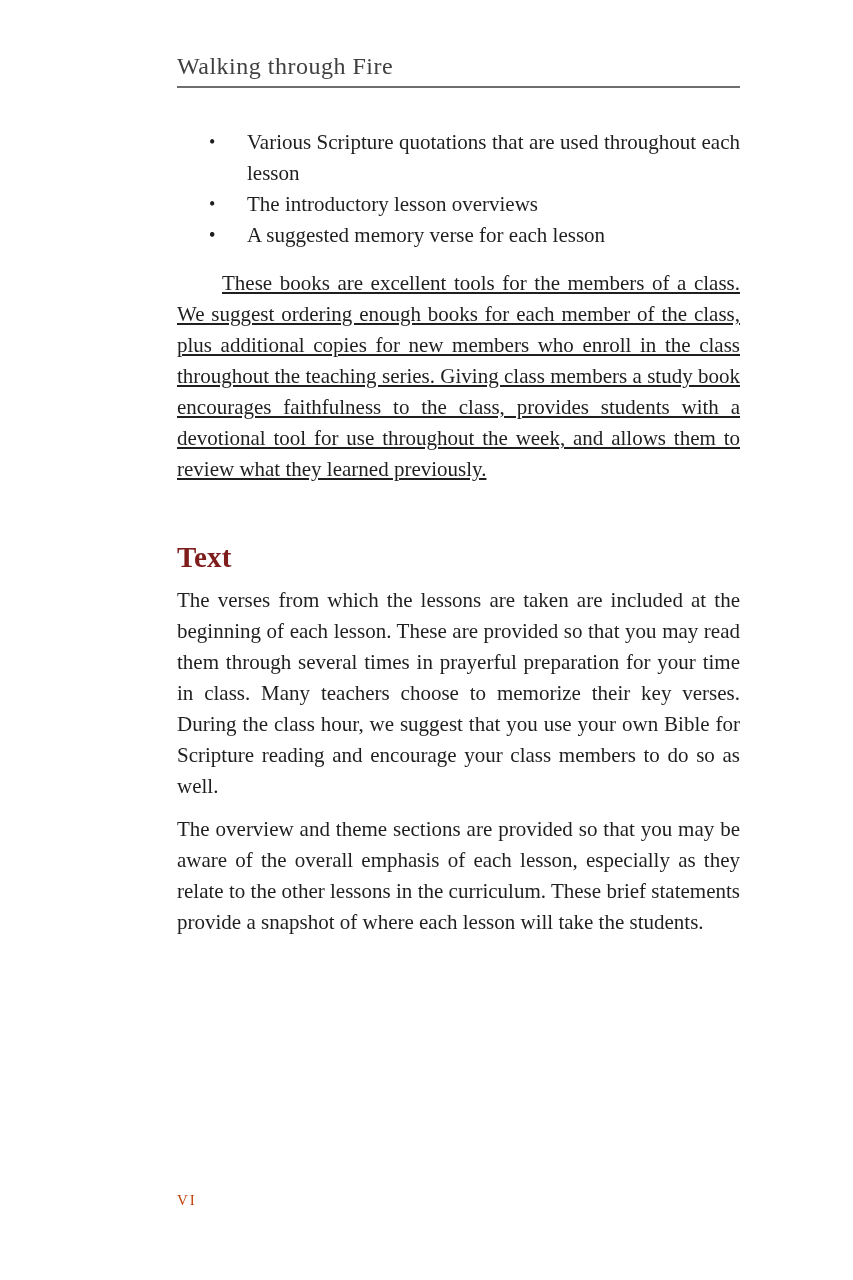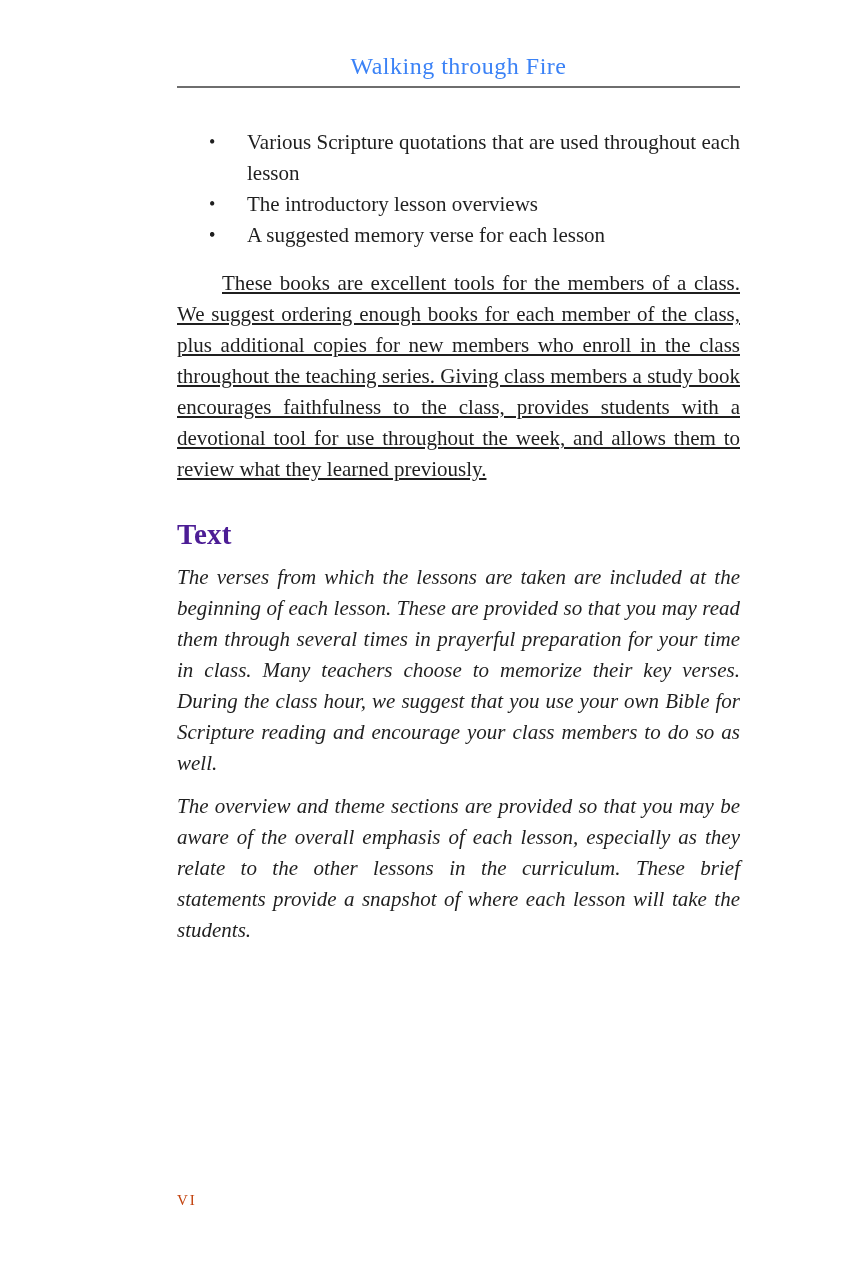--- a/index.html
+++ b/index.html
@@ -23,12 +23,12 @@
   }
   .book-title {
     margin: 52px 0 0 0;
-    text-align: center;
+    text-align: left;
     font-size: 24px;
     line-height: 28px;
     font-weight: 400;
     letter-spacing: 0.5px;
-    color: #3b82f6;
+    color: #404040;
   }
   .header-rule {
     border: none;

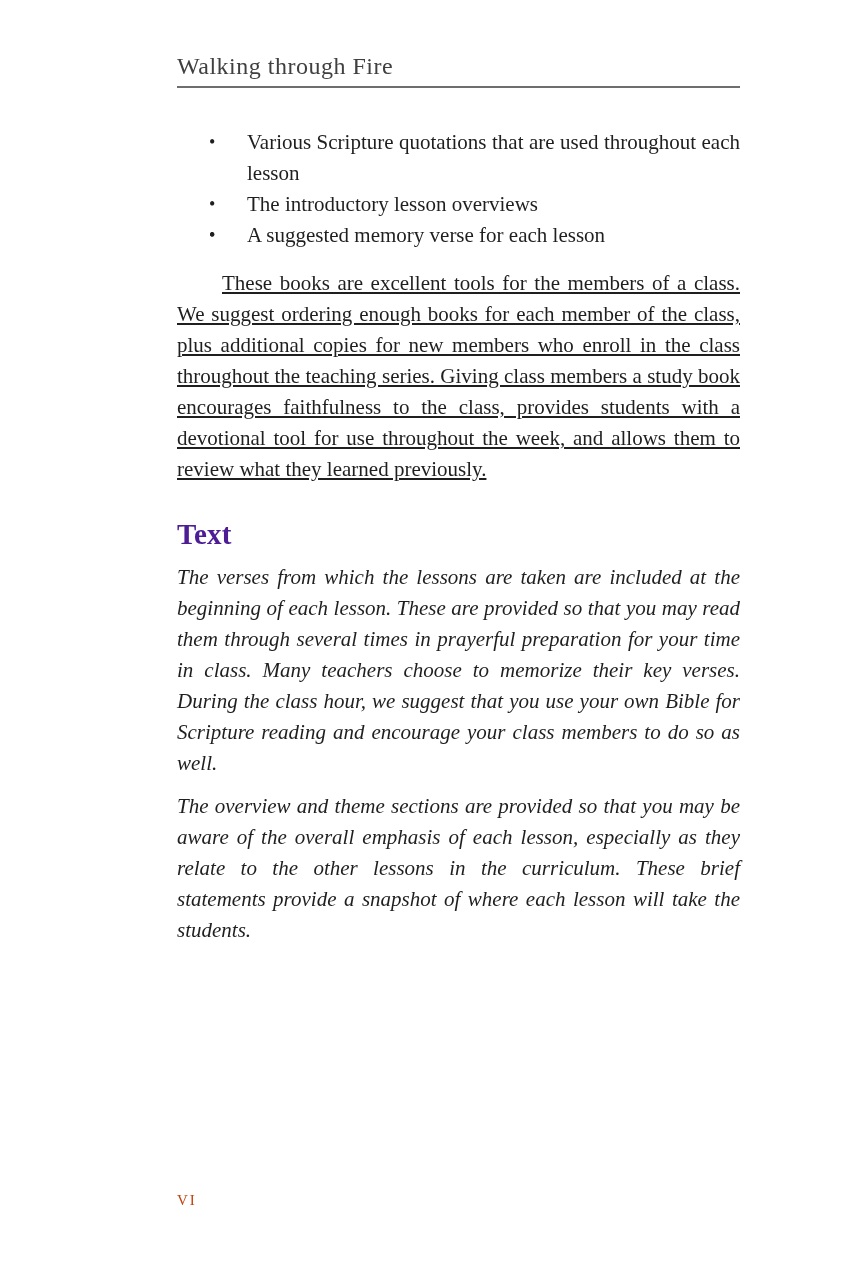--- a/index.html
+++ b/index.html
@@ -64,11 +64,11 @@
     text-decoration: underline;
   }
   .section-heading {
-    margin: 32px 0 0 0;
+    margin: 55px 0 0 0;
     font-size: 29px;
     line-height: 34px;
     font-weight: 700;
-    color: #4c1d95;
+    color: #7f1d1d;
     letter-spacing: 0.2px;
   }
   .section-heading.second {

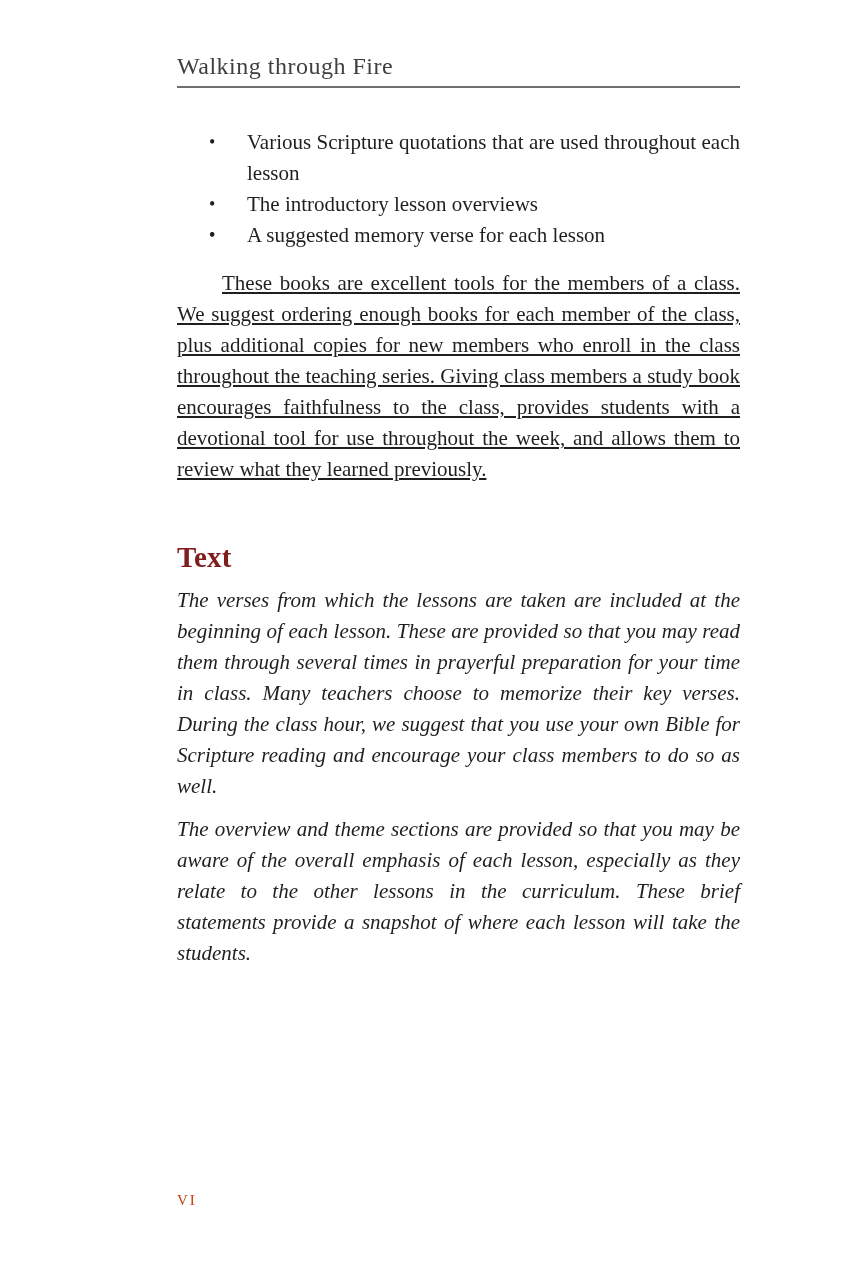--- a/index.html
+++ b/index.html
@@ -76,7 +76,6 @@
   }
   .section-para {
     margin-top: 11px;
-    font-style: italic;
   }
   .section-para.second {
     margin-top: 12px;

